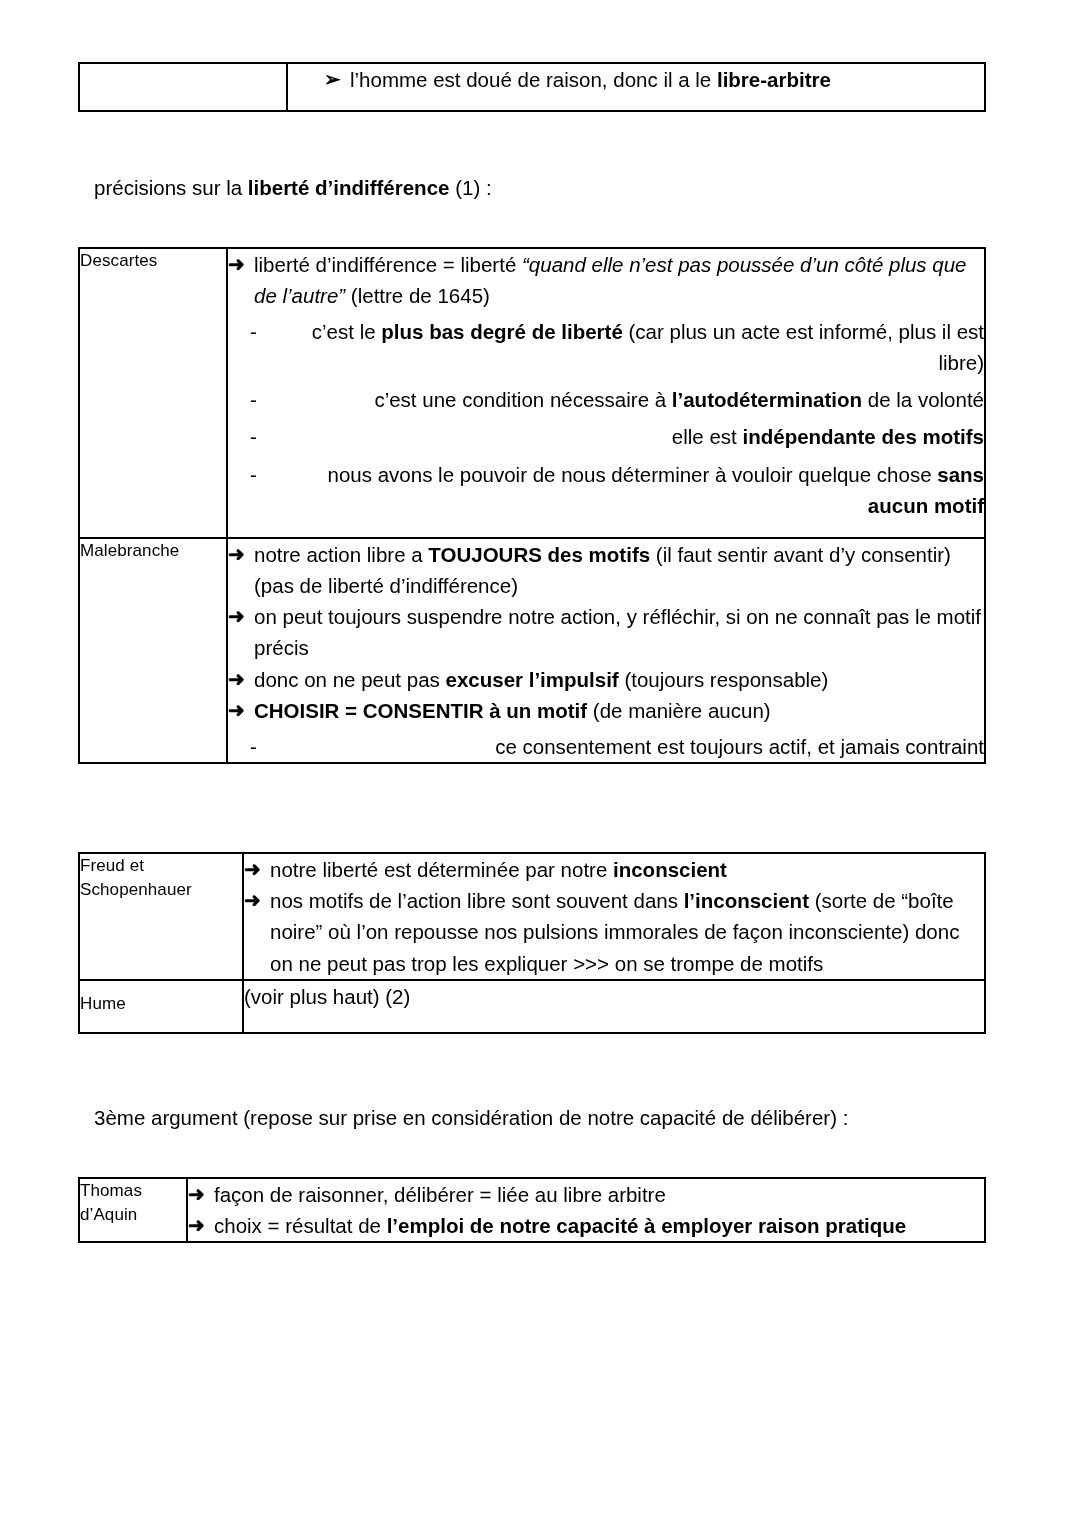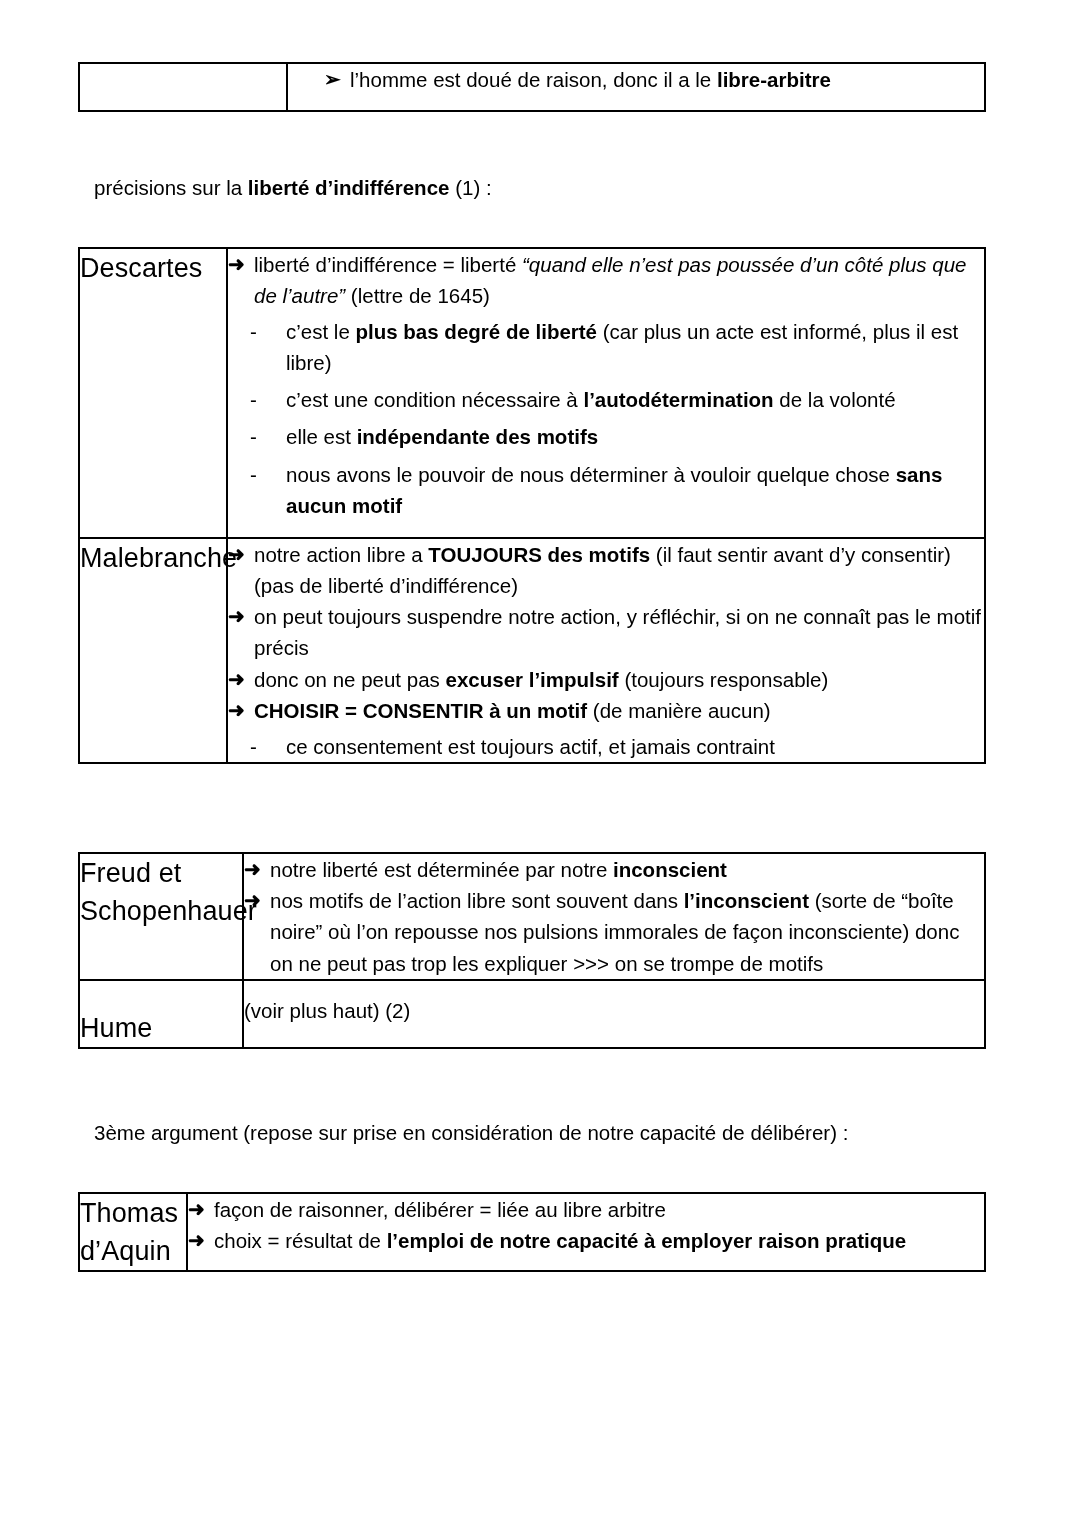--- a/index.html
+++ b/index.html
@@ -37,7 +37,7 @@
   }
   td.label-cell {
     padding: 14px 10px 14px 12px;
-    font-size: 27px;
+    font-size: 17px;
     line-height: 1.42;
     letter-spacing: .1px;
   }

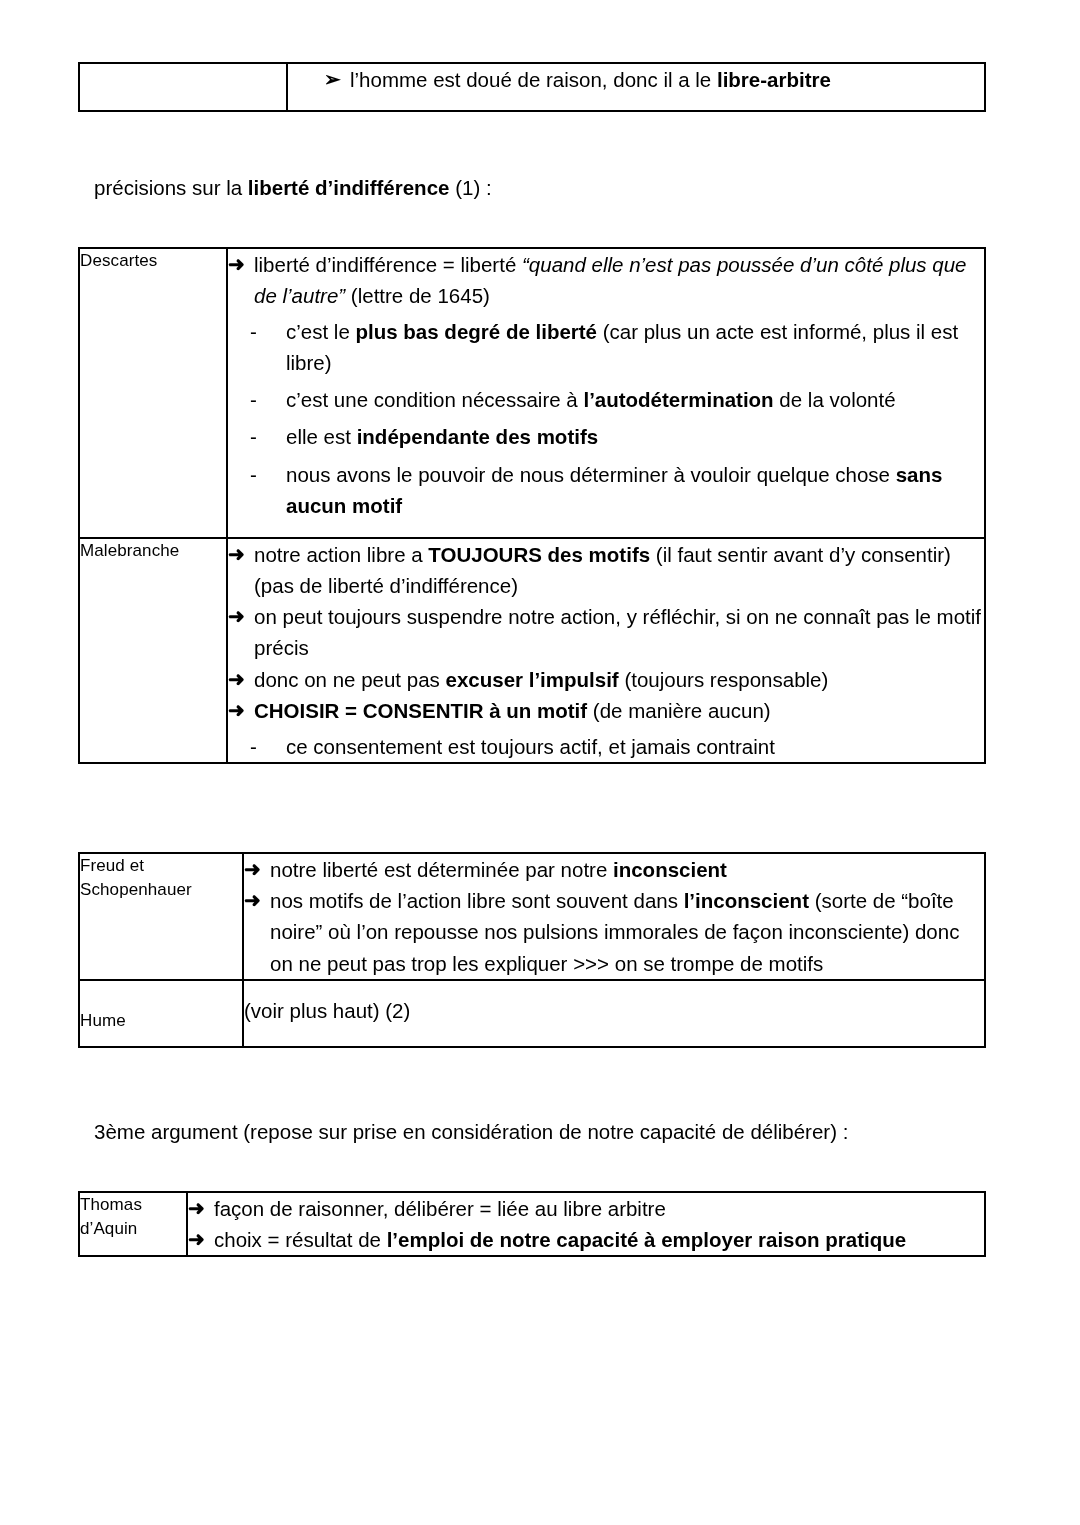--- a/index.html
+++ b/index.html
@@ -84,7 +84,7 @@
     width: 36px;
     line-height: 1.52;
   }
-  .dash-text { flex: 1 1 auto; }
+  .dash-text { flex: 1 1 auto; text-align: right; }
 
   
   b, .b { font-weight: 700; }

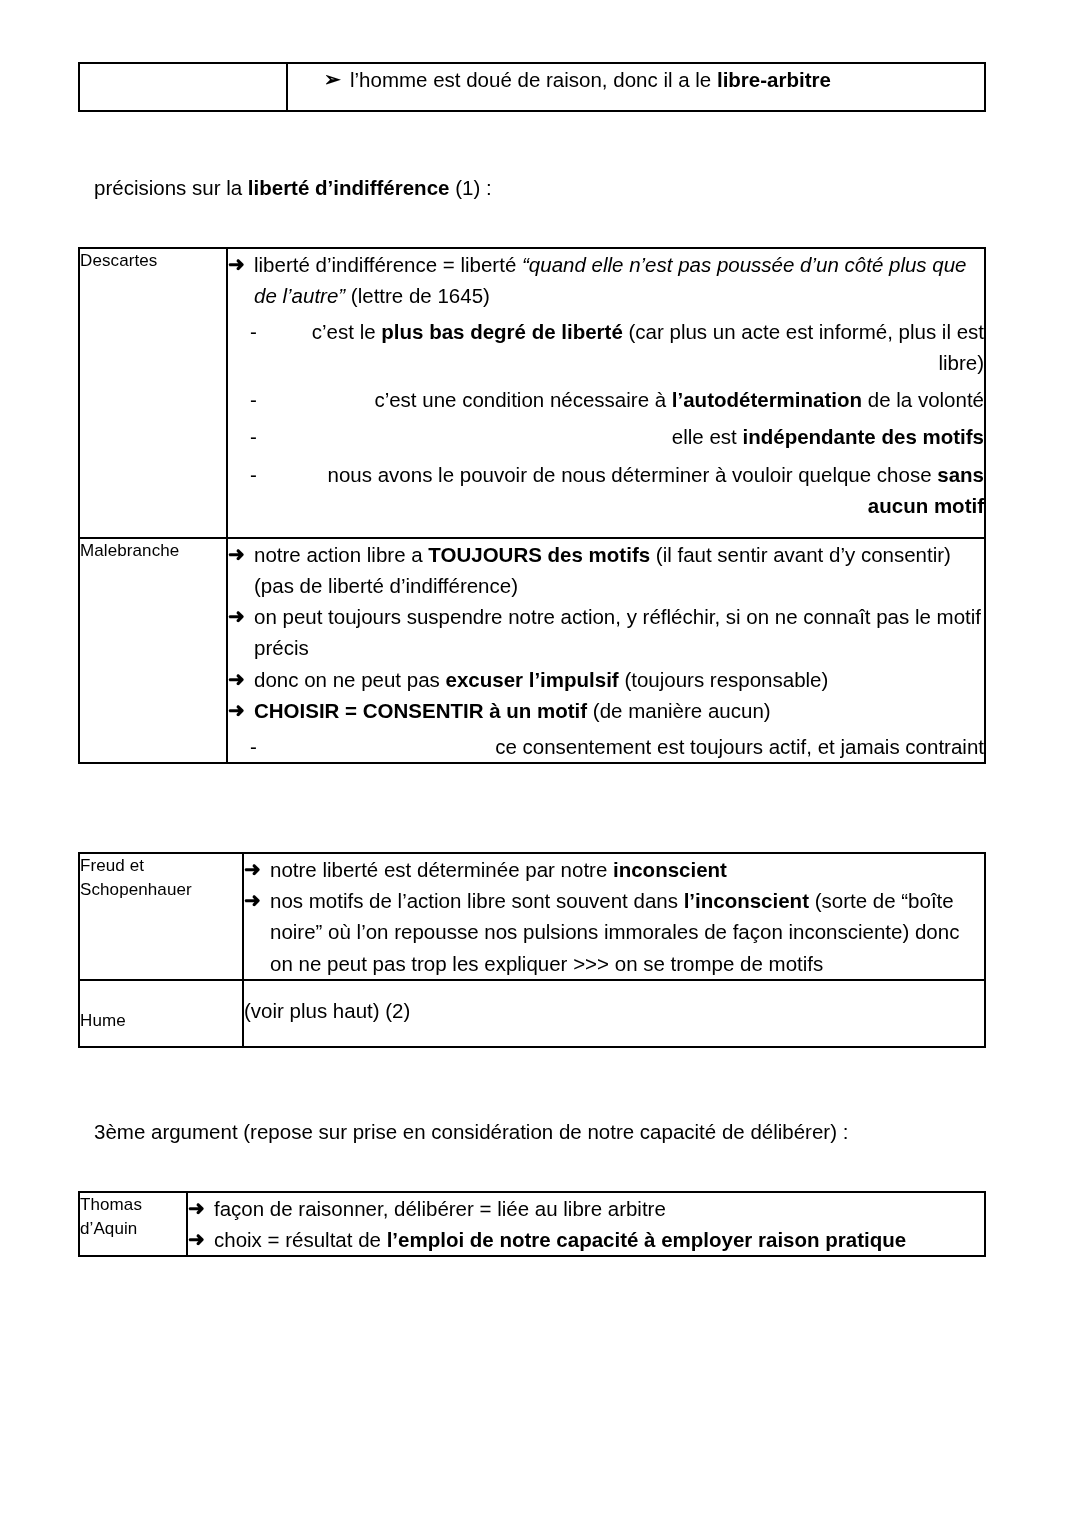--- a/index.html
+++ b/index.html
@@ -241,7 +241,7 @@
           </td>
         </tr>
         <tr>
-          <td class="label-cell" style="padding-top: 28px; margin-top: 36px;">Hume</td>
+          <td class="label-cell" style="padding-top: 11px; margin-top: 36px;">Hume</td>
           <td class="body-cell" style="padding-top: 14px; padding-bottom: 20px;">
             <div>(voir plus haut) (2)</div>
           </td>

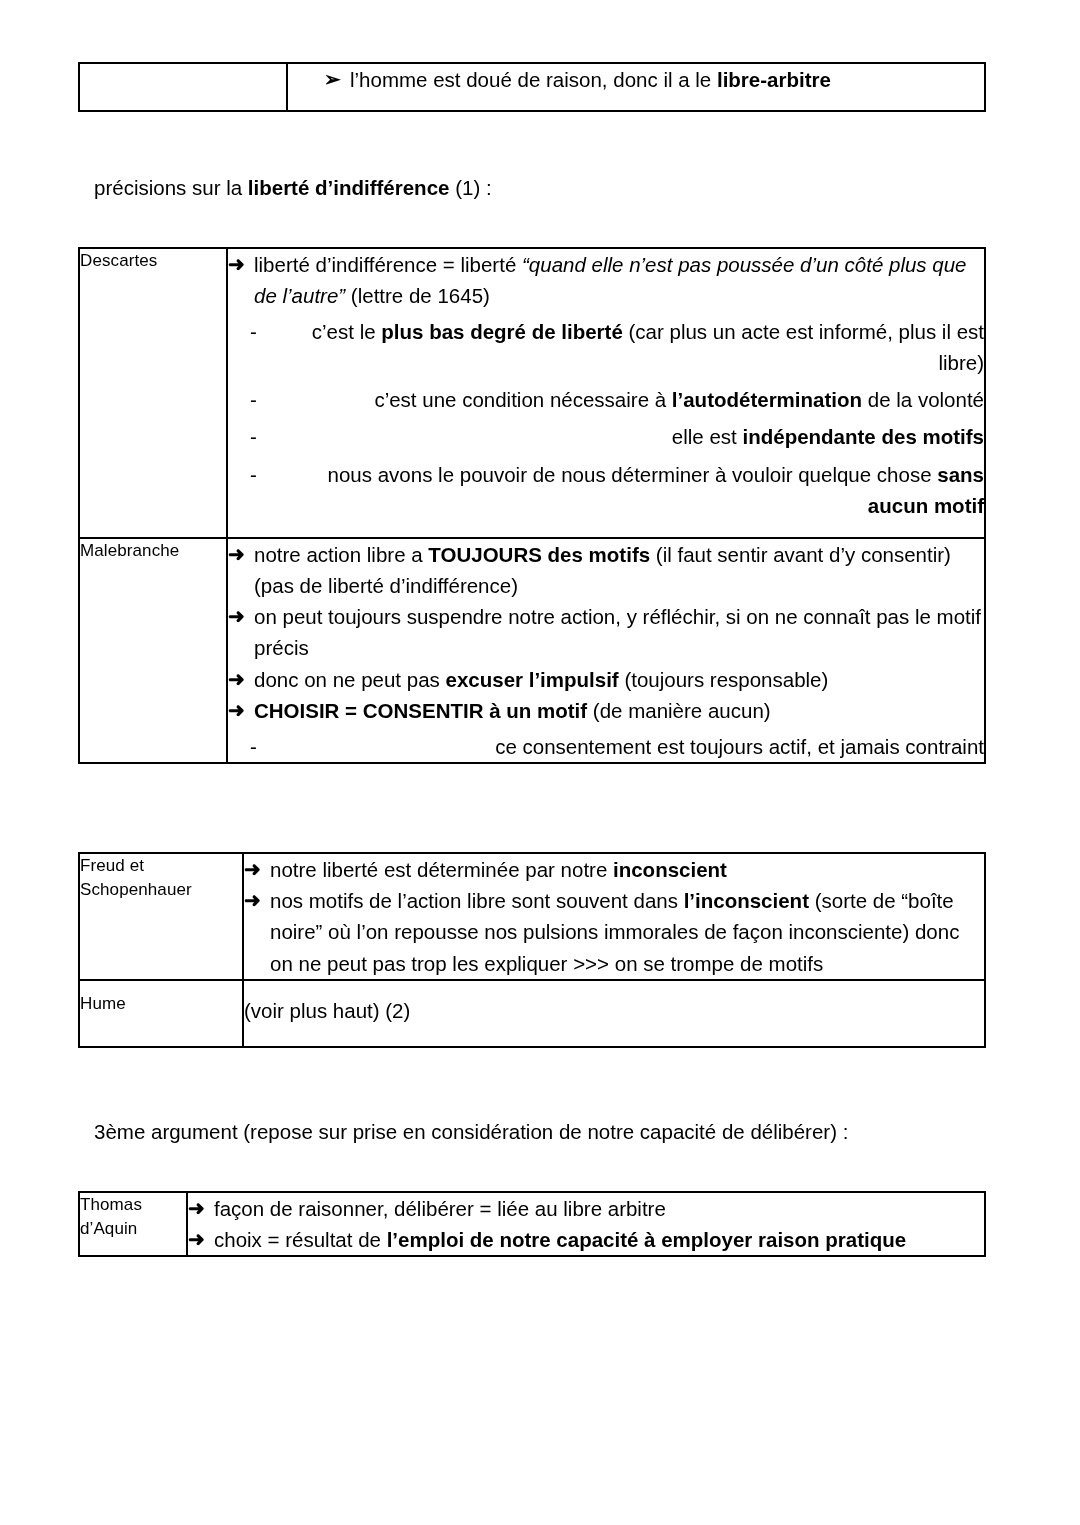--- a/index.html
+++ b/index.html
@@ -242,7 +242,7 @@
         </tr>
         <tr>
           <td class="label-cell" style="padding-top: 11px; margin-top: 36px;">Hume</td>
-          <td class="body-cell" style="padding-top: 14px; padding-bottom: 20px;">
+          <td class="body-cell" style="padding-bottom: 20px;">
             <div>(voir plus haut) (2)</div>
           </td>
         </tr>

